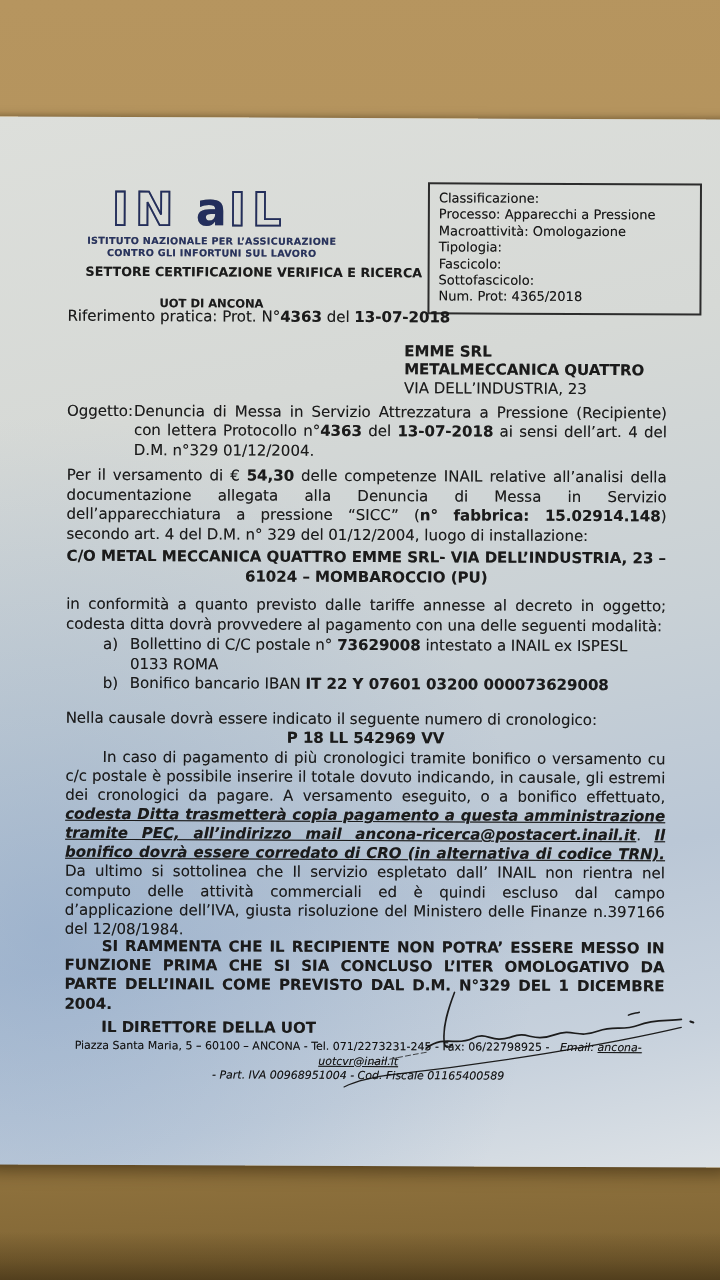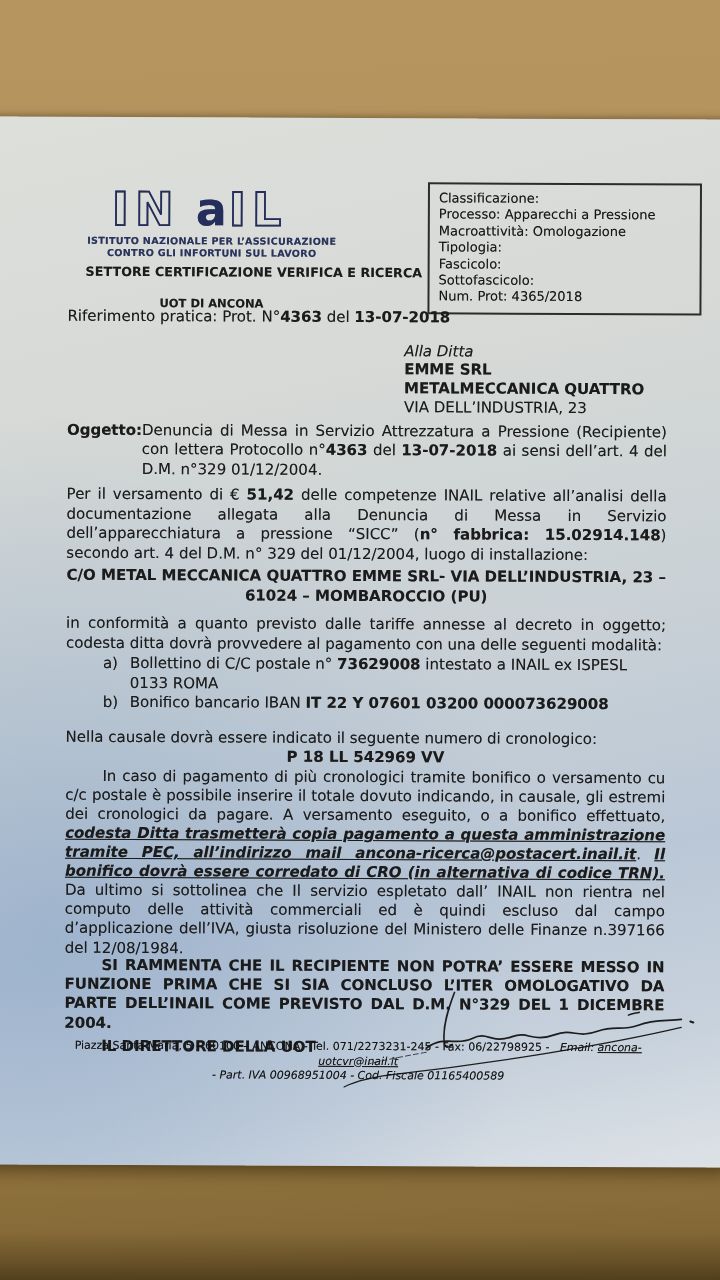--- a/index.html
+++ b/index.html
@@ -118,7 +118,6 @@
       <div class="ref-line"><span>Riferimento pratica: Prot. N°</span><b>4363</b><span> del </span><b>13-07-2018</b></div>
 
       <div class="recipient">
-        <div class="ditta">Alla Ditta</div>
         <div class="bold">EMME SRL</div>
         <div class="bold">METALMECCANICA QUATTRO</div>
         <div>VIA DELL’INDUSTRIA, 23</div>

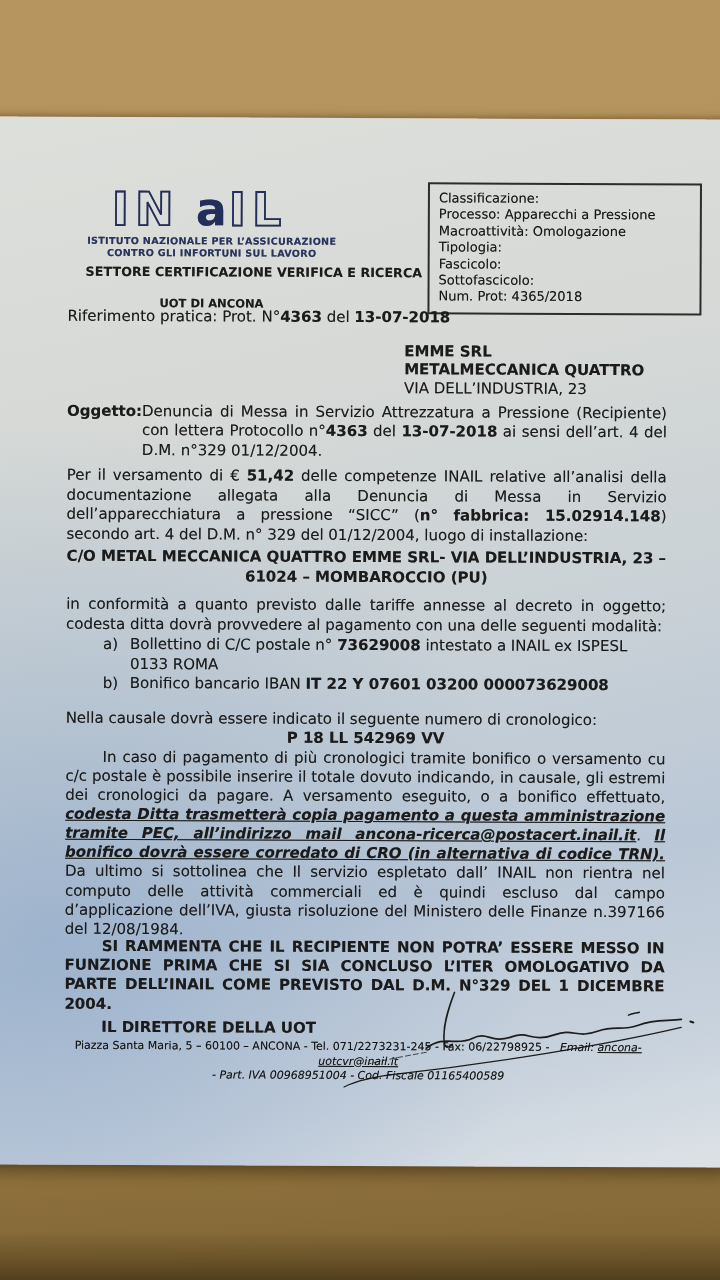--- a/index.html
+++ b/index.html
@@ -53,7 +53,7 @@
   .recipient .bold { font-weight:700; }
 
   .subject { display:flex; margin-top:5px; }
-  .subject .lbl { flex:0 0 67px; font-weight:700; }
+  .subject .lbl { flex:0 0 67px; font-weight:400; }
   .subject .txt { flex:1; text-align:justify; }
 
   .pay-intro { margin-top:6px; }

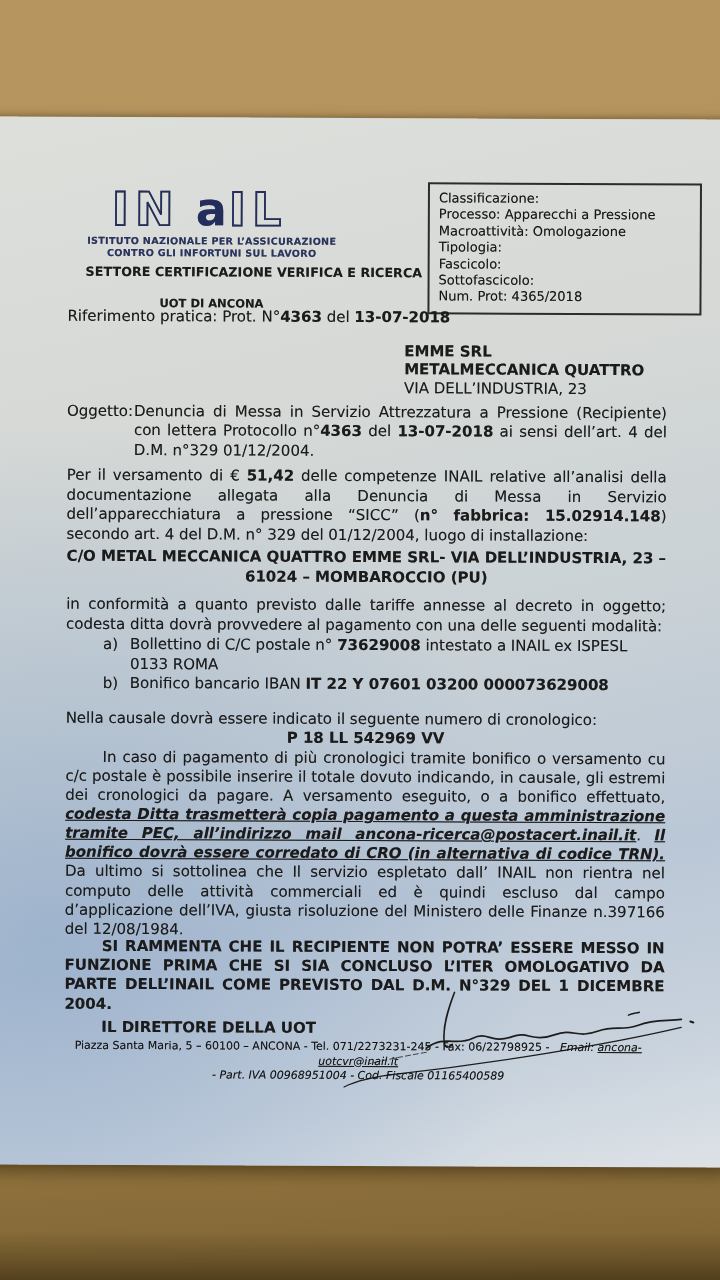--- a/index.html
+++ b/index.html
@@ -128,7 +128,7 @@
         <div class="txt"><span>Denuncia di Messa in Servizio Attrezzatura a Pressione (Recipiente) con lettera Protocollo n°</span><b>4363</b><span> del </span><b>13-07-2018</b><span> ai sensi dell’art. 4 del D.M. n°329 01/12/2004.</span></div>
       </div>
 
-      <div class="pay-intro just"><span>Per il versamento di € </span><b>51,42</b><span> delle competenze INAIL relative all’analisi della documentazione allegata alla Denuncia di Messa in Servizio dell’apparecchiatura a pressione “SICC” (</span><b>n° fabbrica: 15.02914.148</b><span>) secondo art. 4 del D.M. n° 329 del 01/12/2004, luogo di installazione:</span></div>
+      <div class="pay-intro just"><span>Per il versamento di € </span><b>54,30</b><span> delle competenze INAIL relative all’analisi della documentazione allegata alla Denuncia di Messa in Servizio dell’apparecchiatura a pressione “SICC” (</span><b>n° fabbrica: 15.02914.148</b><span>) secondo art. 4 del D.M. n° 329 del 01/12/2004, luogo di installazione:</span></div>
 
       <div class="loc">
         <div>C/O METAL MECCANICA QUATTRO EMME SRL- VIA DELL’INDUSTRIA, 23 –</div>

